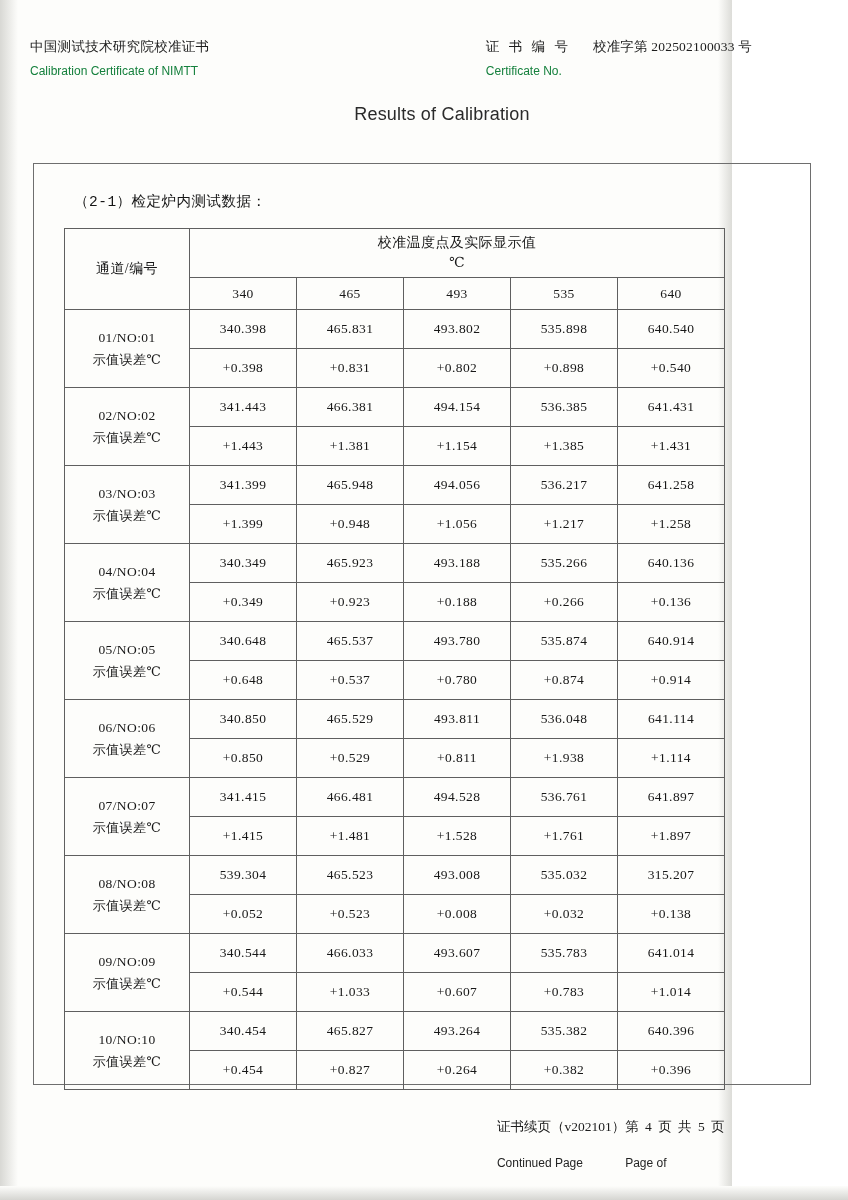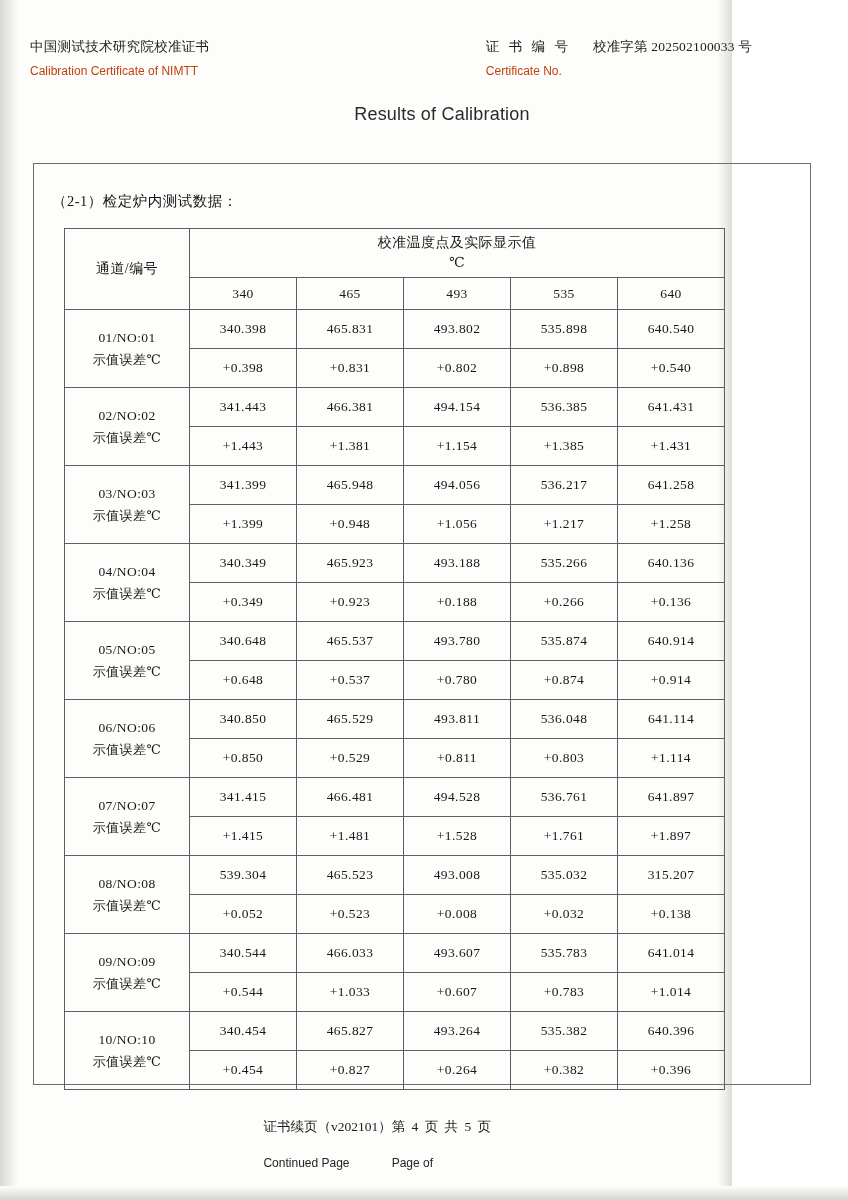--- a/index.html
+++ b/index.html
@@ -54,7 +54,7 @@
   .header-left .en, .header-right .en {
     font-family: "Liberation Sans", sans-serif;
     font-size: 12px;
-    color: #c2410c;
+    color: #15803d;
     margin-top: 8px;
     white-space: nowrap;
   }

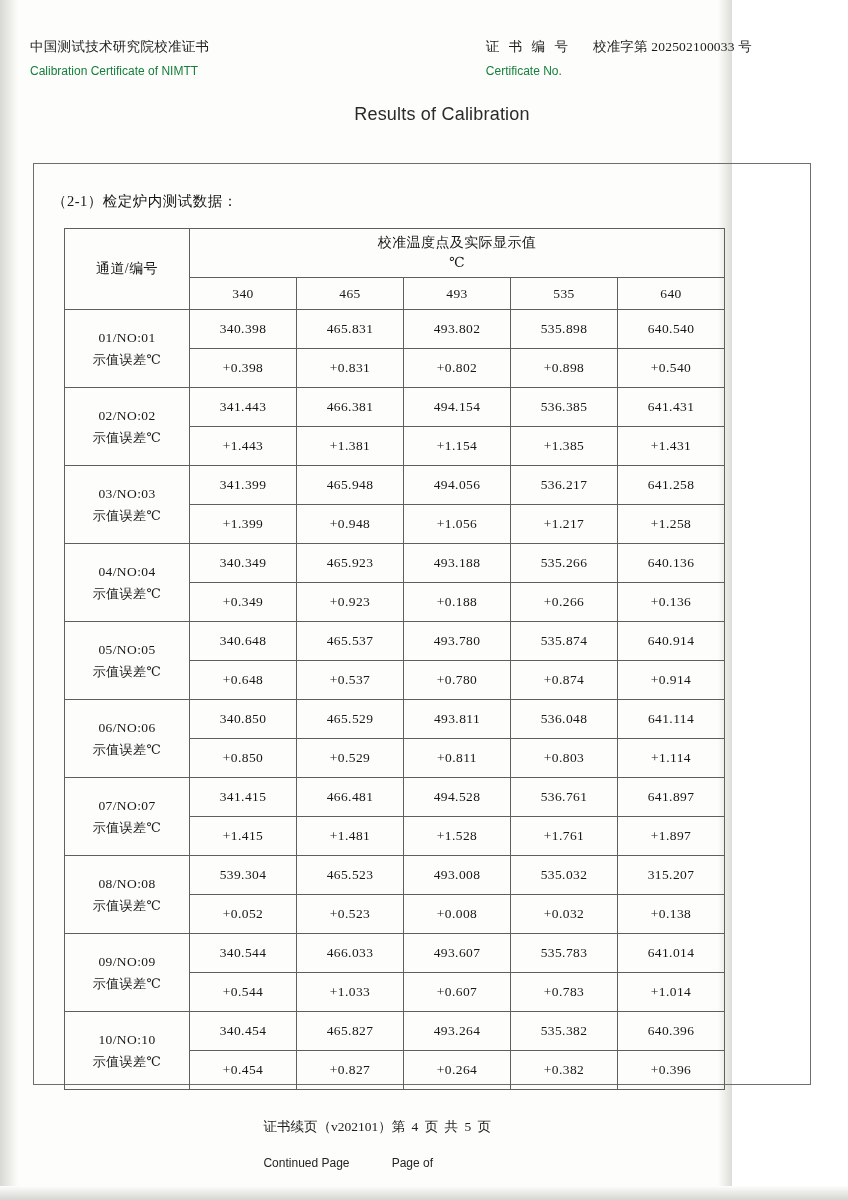--- a/index.html
+++ b/index.html
@@ -105,10 +105,11 @@
 
   .section-label {
     position: absolute;
-    left: 52px; top: 192px;
+    left: 74px; top: 192px;
     font-size: 14.5px;
     letter-spacing: 0.5px;
     color: #151515;
+    font-family: Liberation Mono, monospace;
   }
 
   

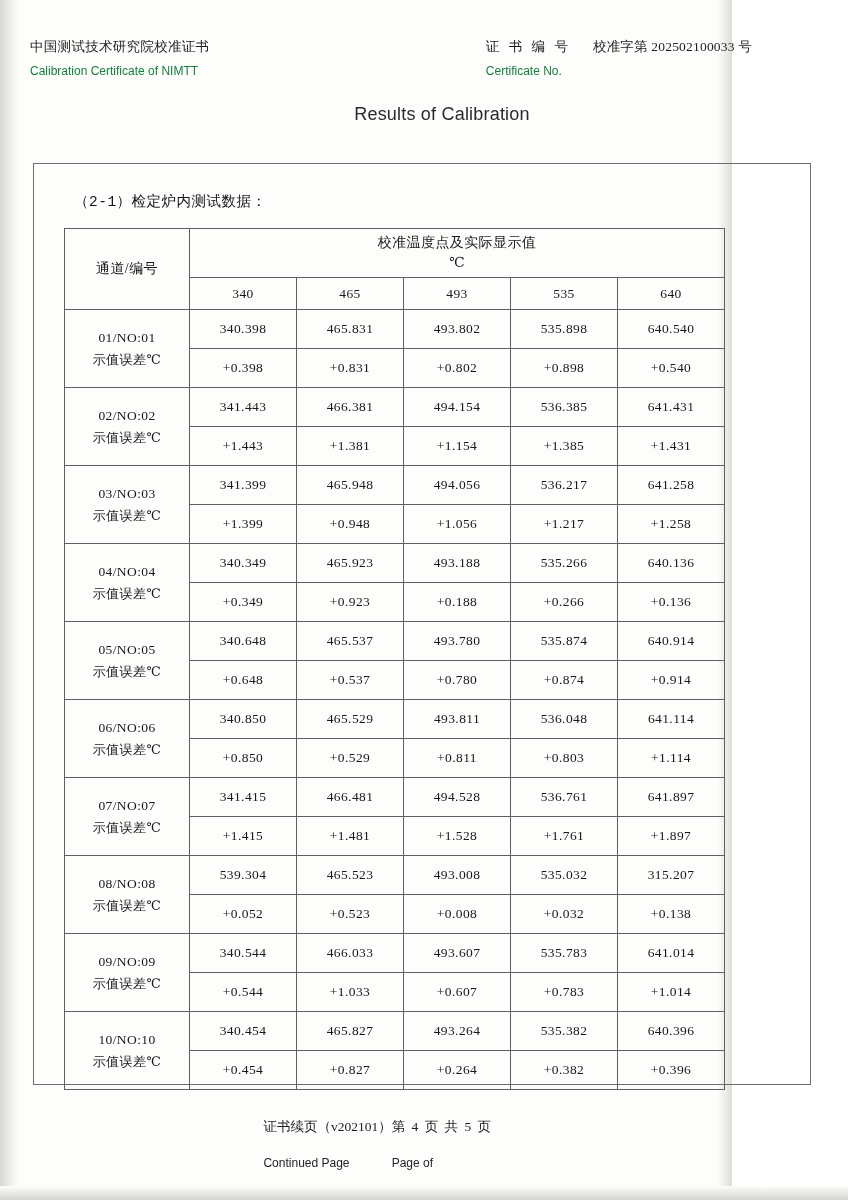--- a/index.html
+++ b/index.html
@@ -354,7 +354,7 @@
         <td class="err">+0.850</td>
         <td class="err">+0.529</td>
         <td class="err">+0.811</td>
-        <td class="err">+0.803</td>
+        <td class="err">+1.938</td>
         <td class="err">+1.114</td>
       </tr>
 

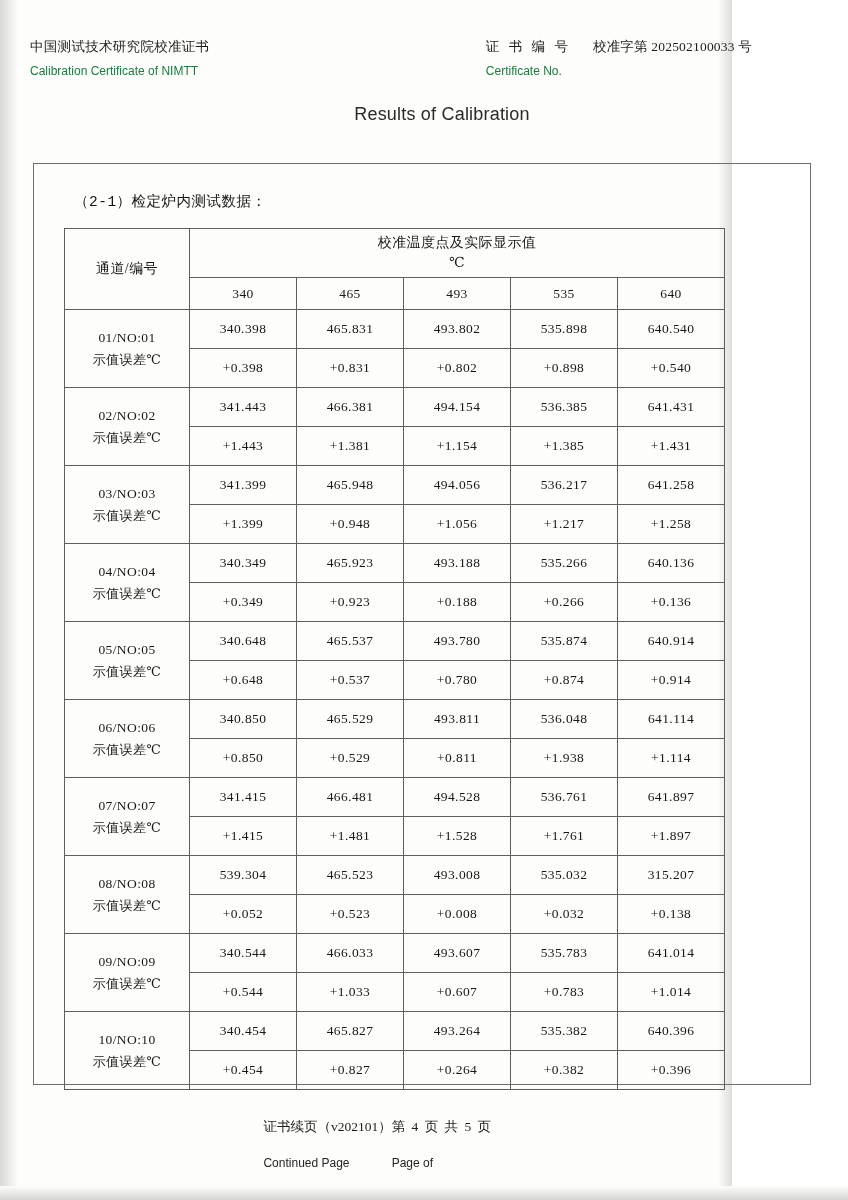--- a/index.html
+++ b/index.html
@@ -170,7 +170,7 @@
     left: 30px; top: 1118px;
     width: 788px;
     display: flex;
-    justify-content: center;
+    justify-content: flex-end;
   }
   .footer .cn {
     font-size: 13.5px;

